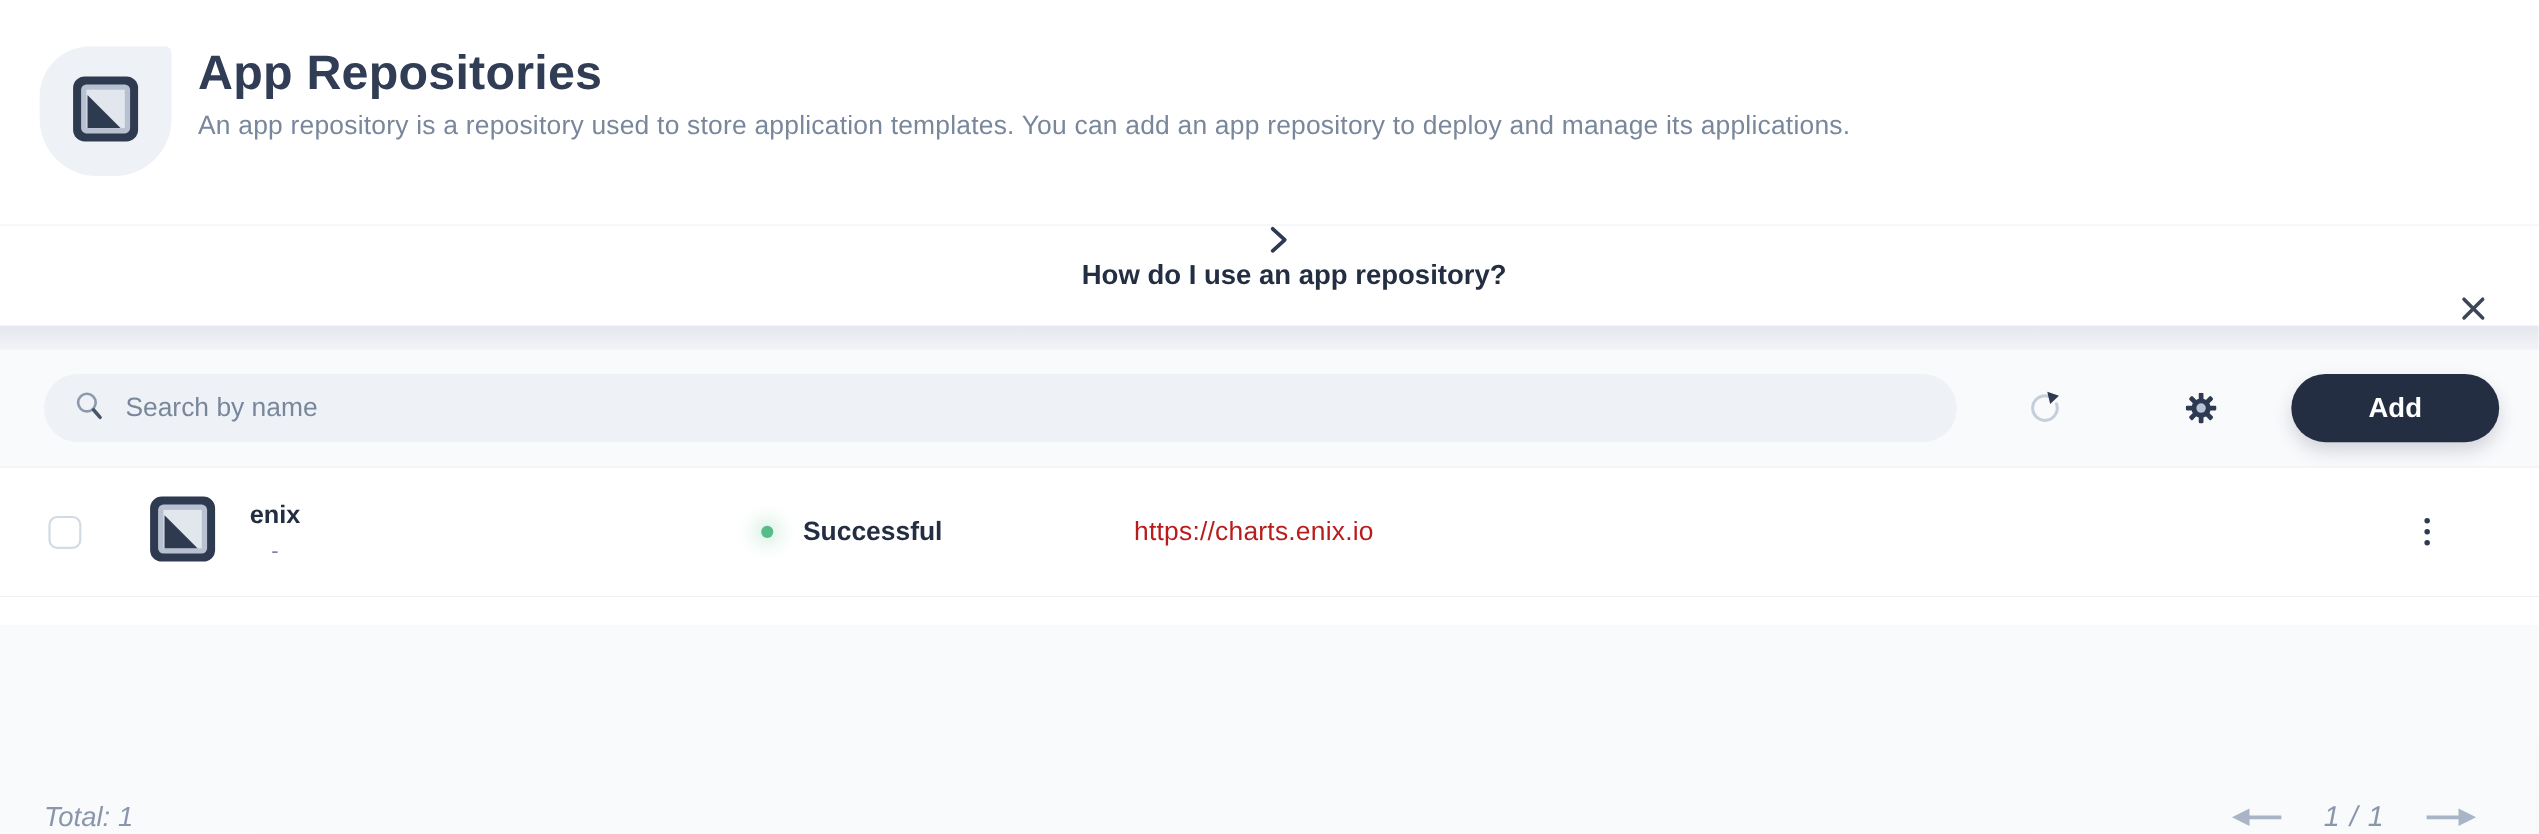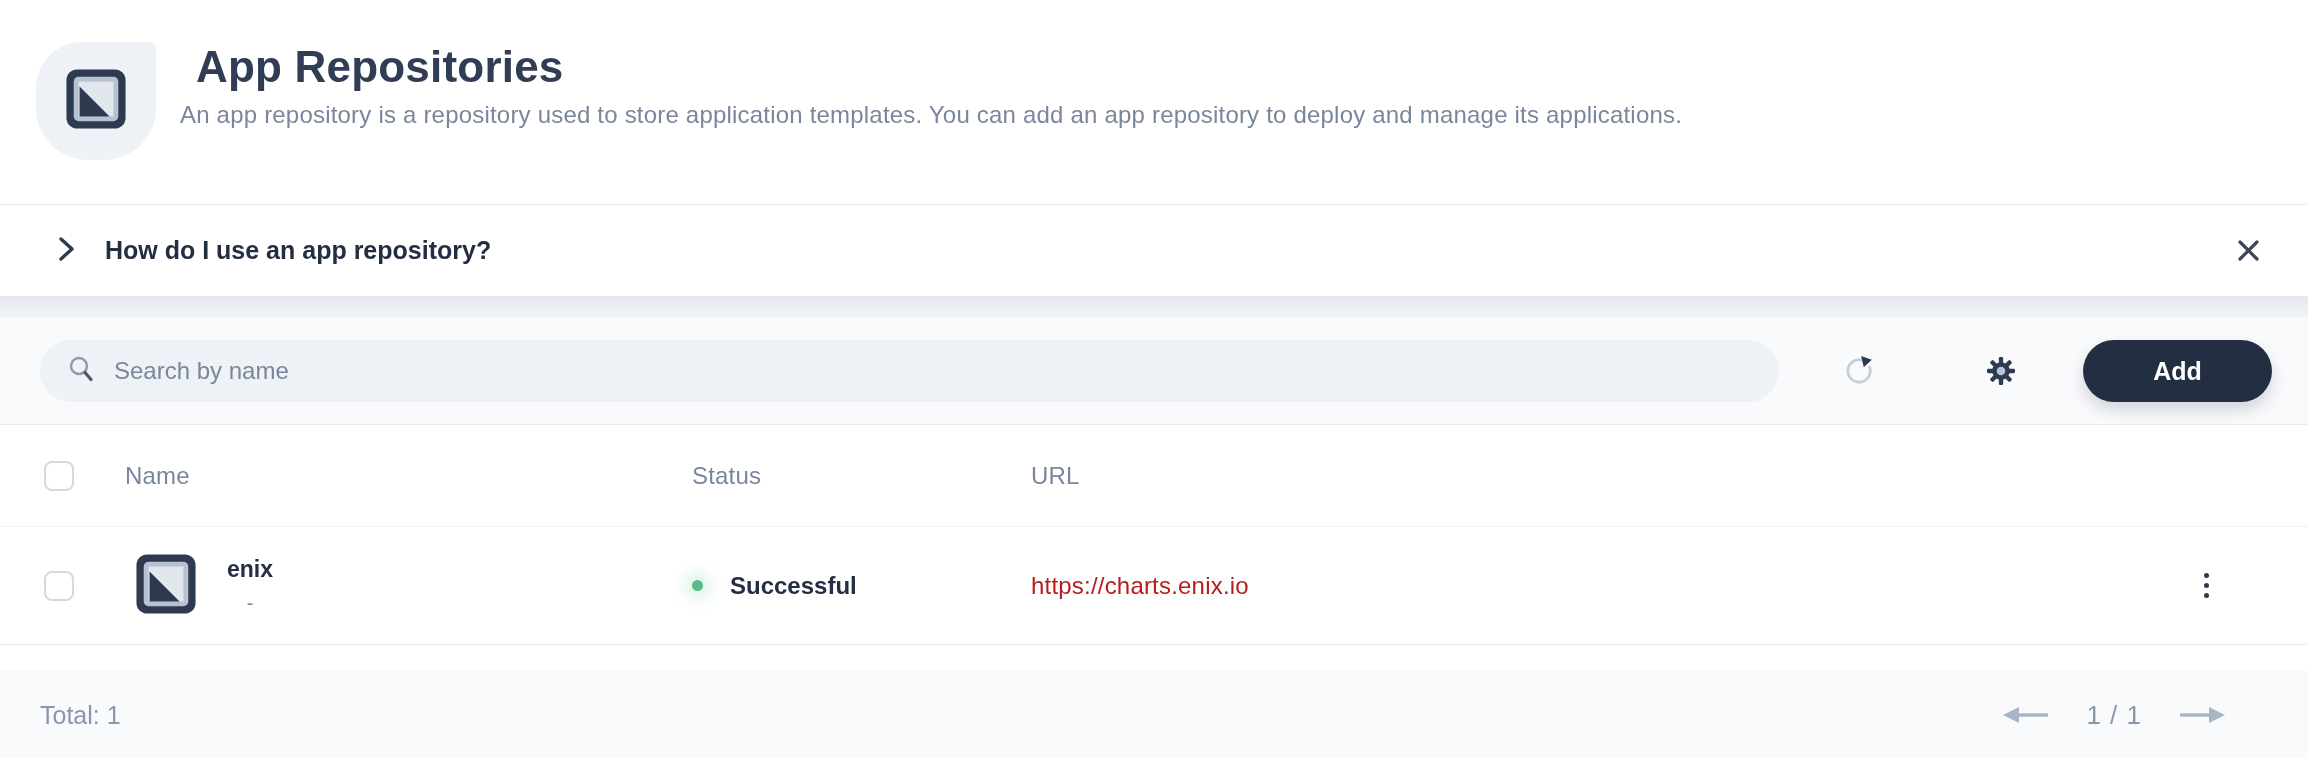--- a/index.html
+++ b/index.html
@@ -22,7 +22,7 @@
   .header-text { position: absolute; left: 180px; top: 42px; }
   .page-title {
     font-size: 44px; font-weight: 600; color: #313d55;
-    letter-spacing: 0.2px; line-height: 1.15; margin-left: 16px;
+    letter-spacing: 0.2px; line-height: 1.15;
   }
   .page-desc {
     margin-top: 8px; font-size: 24px; font-weight: 400;

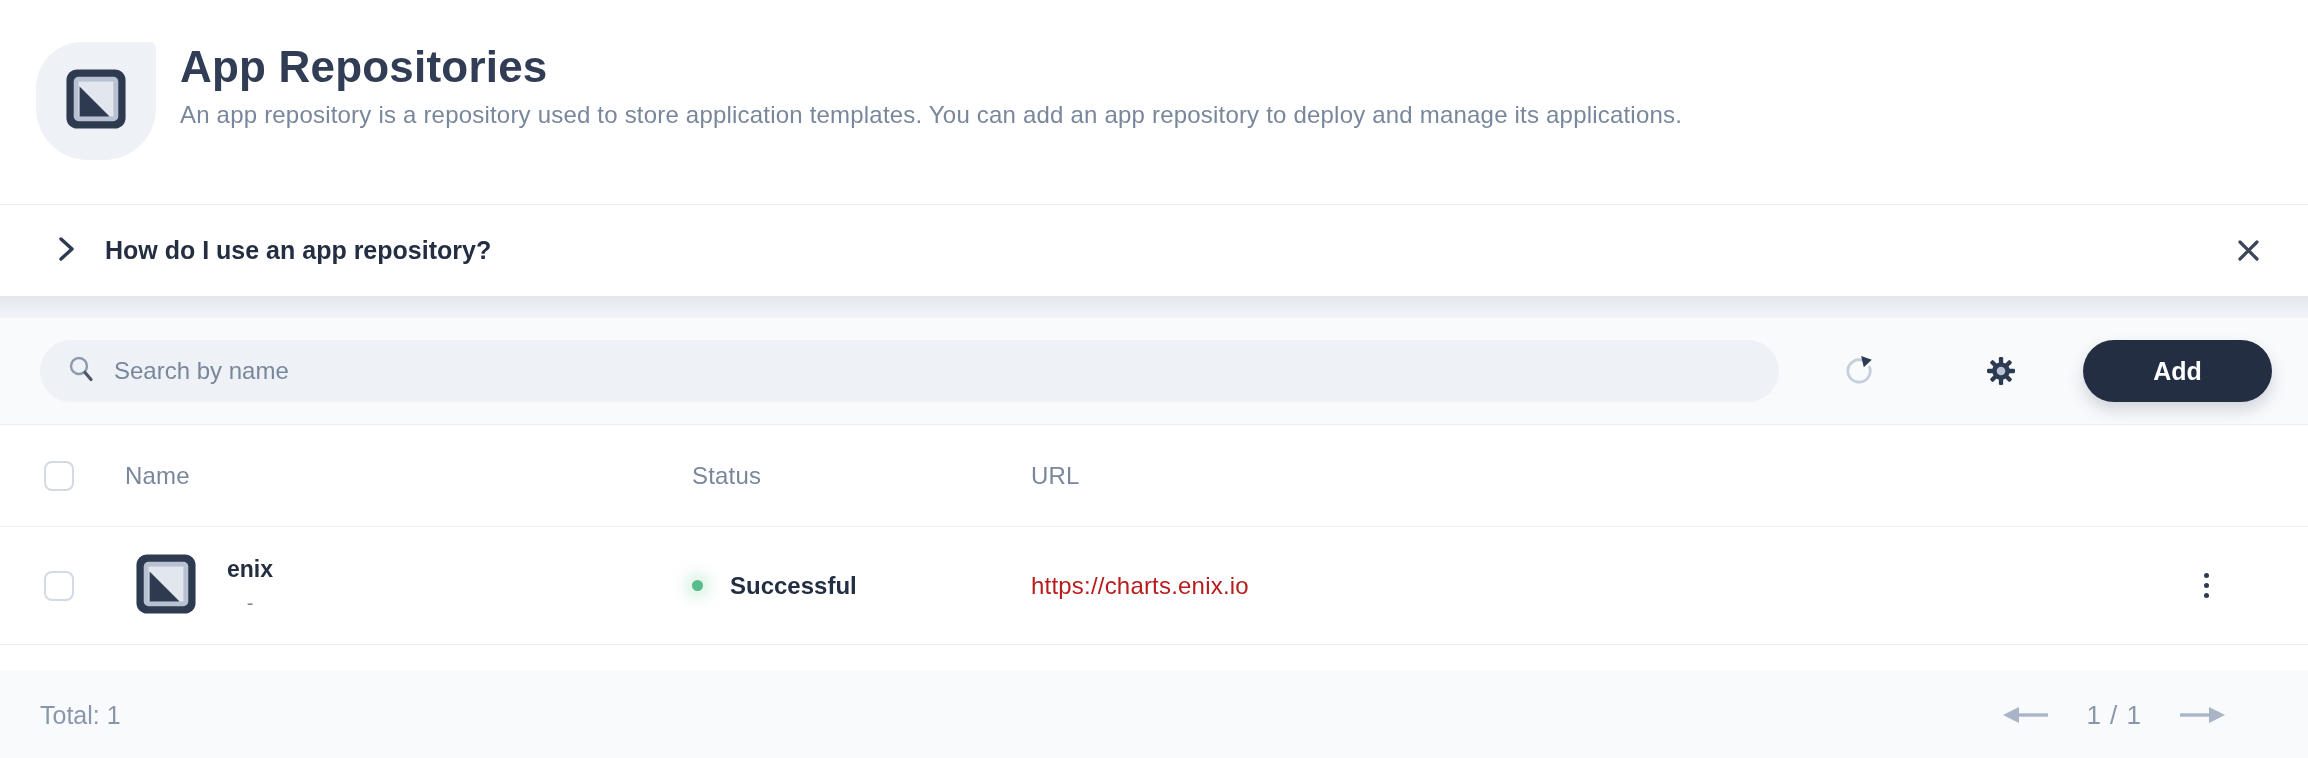--- a/index.html
+++ b/index.html
@@ -35,6 +35,7 @@
     display: flex; align-items: center;
     padding: 0 40px 0 57px;
     cursor: pointer;
+    flex-direction: column;
   }
   .help-question { margin-left: 28px; font-size: 25px; font-weight: 700; color: #242e42; }
   .banner-close { margin-left: auto; width: 40px; height: 40px; display: flex; align-items: center; justify-content: center; cursor: pointer; }

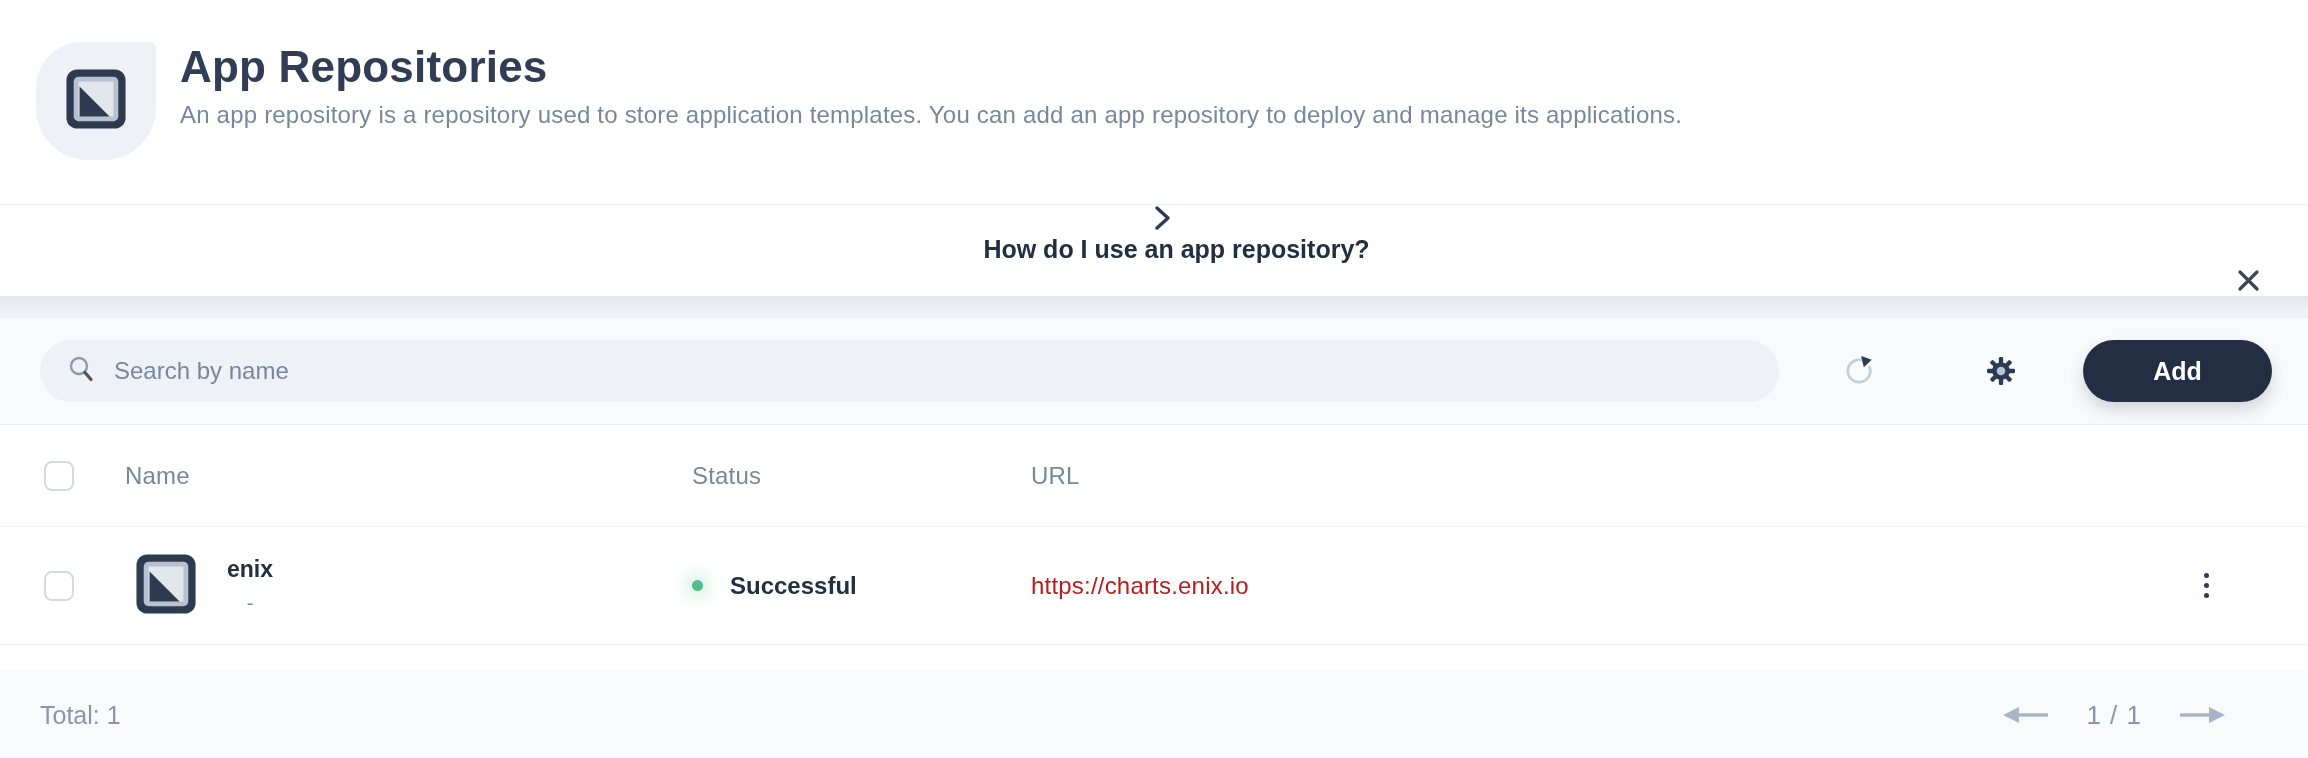--- a/index.html
+++ b/index.html
@@ -183,21 +183,6 @@
   </div>
 
   <div class="table-card">
-    <div class="thead">
-      <div class="cell-check">
-        <span class="checkbox"></span>
-      </div>
-      <div class="cell-name">
-        <span class="th-label">Name</span>
-      </div>
-      <div class="cell-status">
-        <span class="th-label">Status</span>
-      </div>
-      <div class="cell-url">
-        <span class="th-label">URL</span>
-      </div>
-      <div class="cell-actions"></div>
-    </div>
 
     <div class="trow">
       <div class="cell-check">

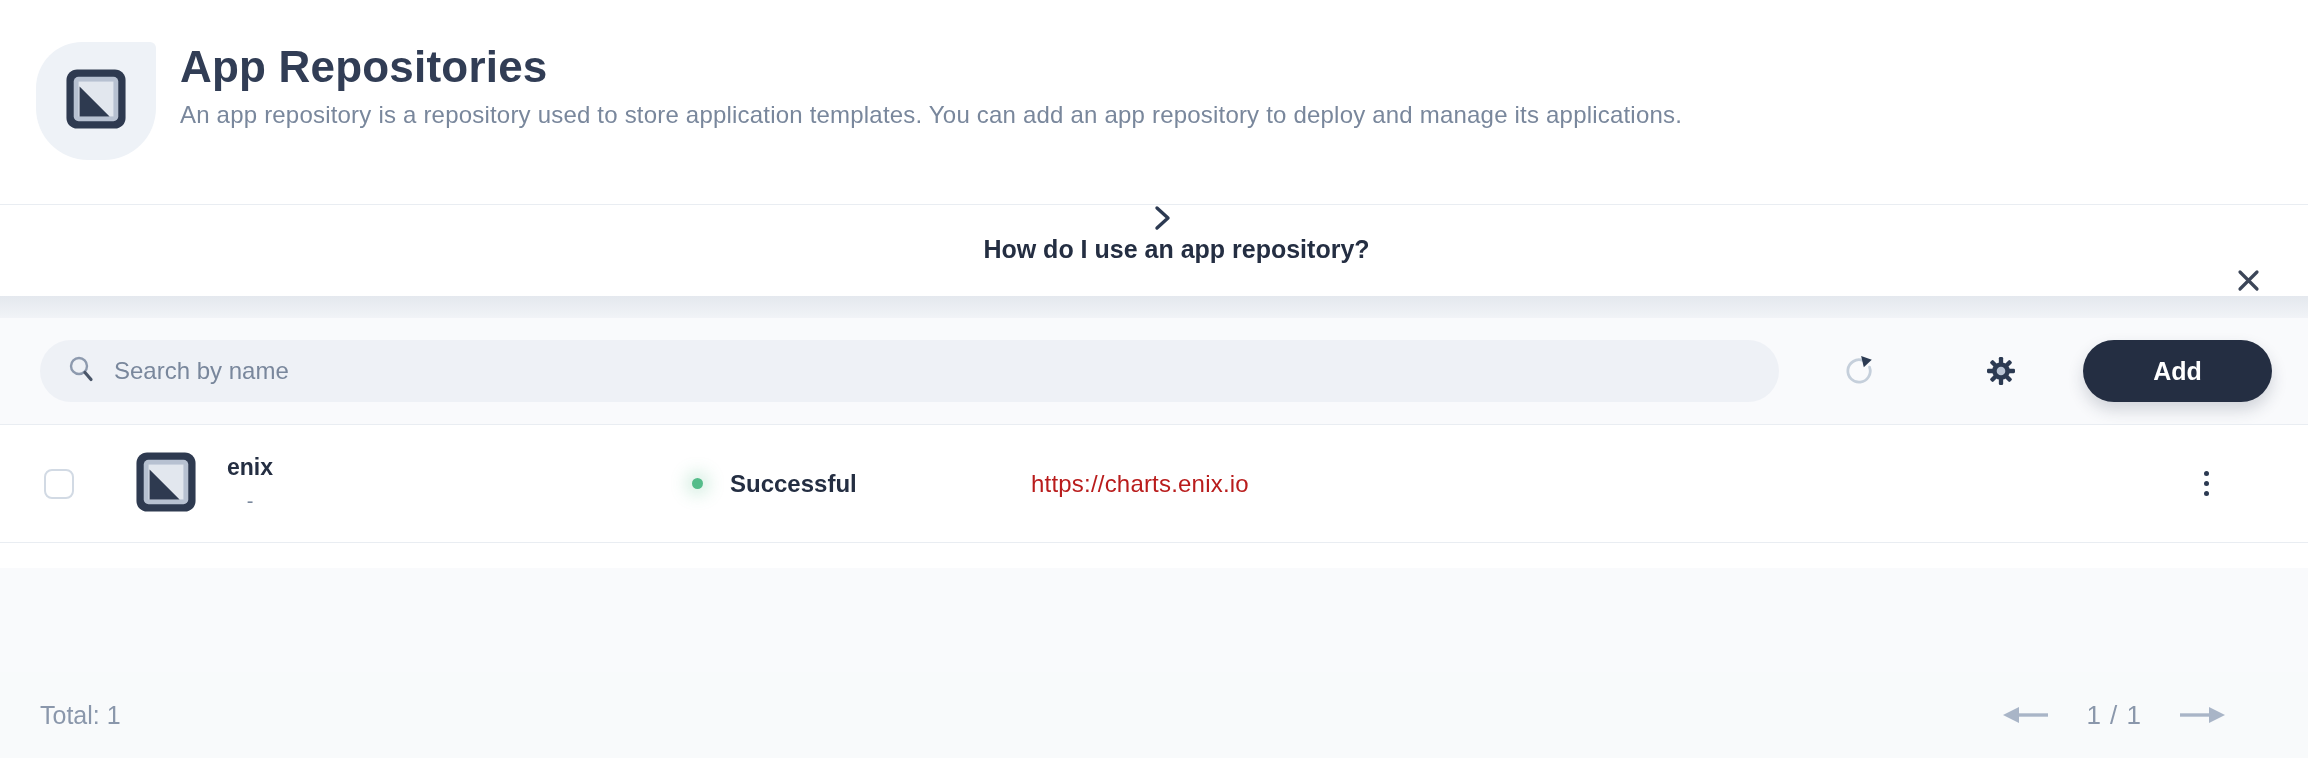--- a/index.html
+++ b/index.html
@@ -97,9 +97,10 @@
   
   .list-footer {
     height: 86px; background: #f8fafb;
-    display: flex; align-items: center;
-    padding: 0 82px 0 40px;
+    display: flex; align-items: flex-end;
+    padding: 0 56px 0 40px;
     margin-top: auto;
+    font-style: italic;
   }
   .total-text { font-size: 25px; color: #8a97ab; }
   .pagination { margin-left: auto; display: flex; align-items: center; gap: 36px; }

